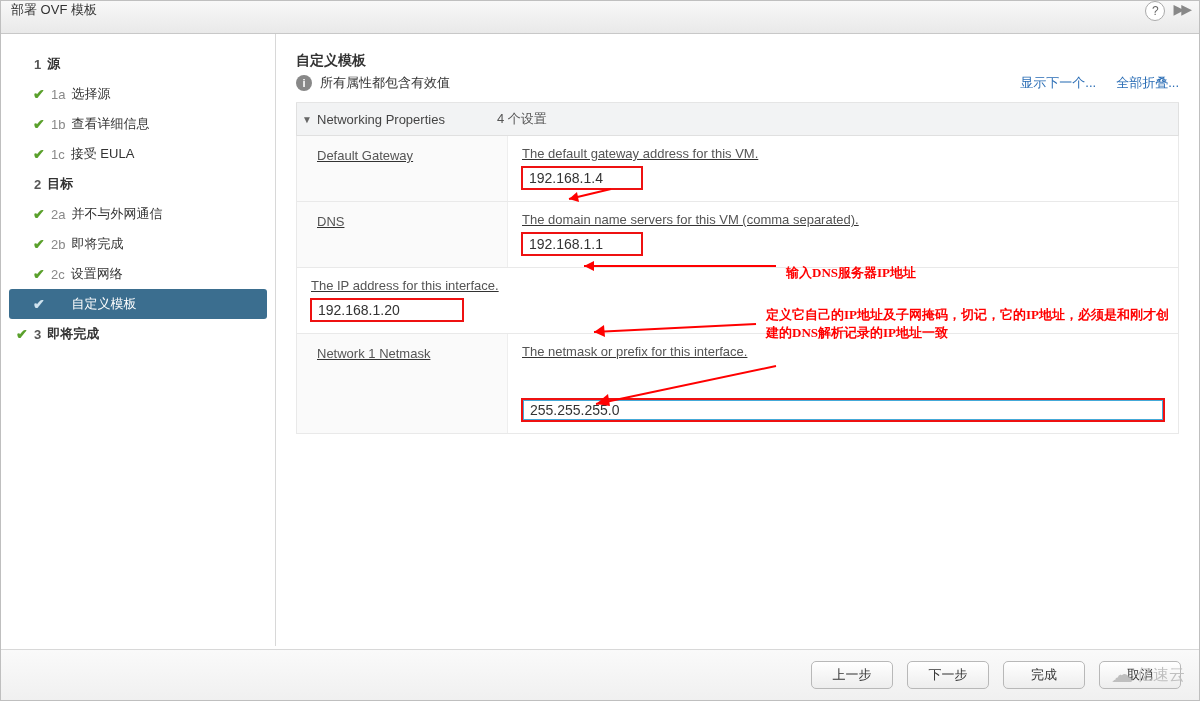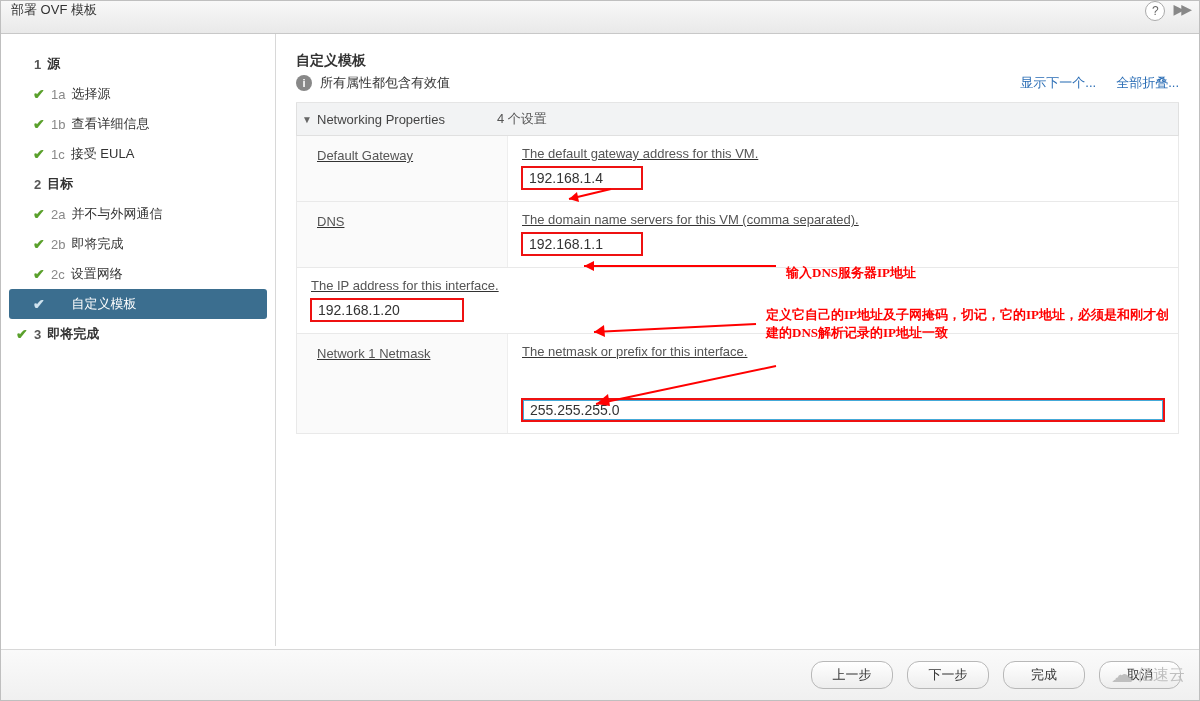--- a/index.html
+++ b/index.html
@@ -40,7 +40,7 @@
   .annot{position:absolute;color:#ff0000;font-weight:bold;font-size:13px;line-height:1.4;pointer-events:none;font-family:"SimSun","宋体",serif;}
   .arrow{position:absolute;pointer-events:none;}
   .footer{position:absolute;bottom:0;left:0;right:0;height:50px;border-top:1px solid #d8d8d8;background:linear-gradient(#fafafa,#f0f0f0);display:flex;align-items:center;justify-content:flex-end;padding:0 18px;gap:14px;}
-  .btn{min-width:82px;height:28px;border:1px solid #b8b8b8;background:linear-gradient(#fff,#ededed);border-radius:12px;font-size:13px;color:#333;cursor:pointer;}
+  .btn{min-width:82px;height:28px;border:1px solid #b8b8b8;background:linear-gradient(#fff,#ededed);border-radius:5px;font-size:13px;color:#333;cursor:pointer;}
   .btn:disabled{color:#aaa;}
   .watermark{position:absolute;right:14px;bottom:12px;display:flex;align-items:center;gap:4px;color:#bfbfbf;font-size:16px;pointer-events:none;}
   .watermark .cloud{font-size:22px;}

